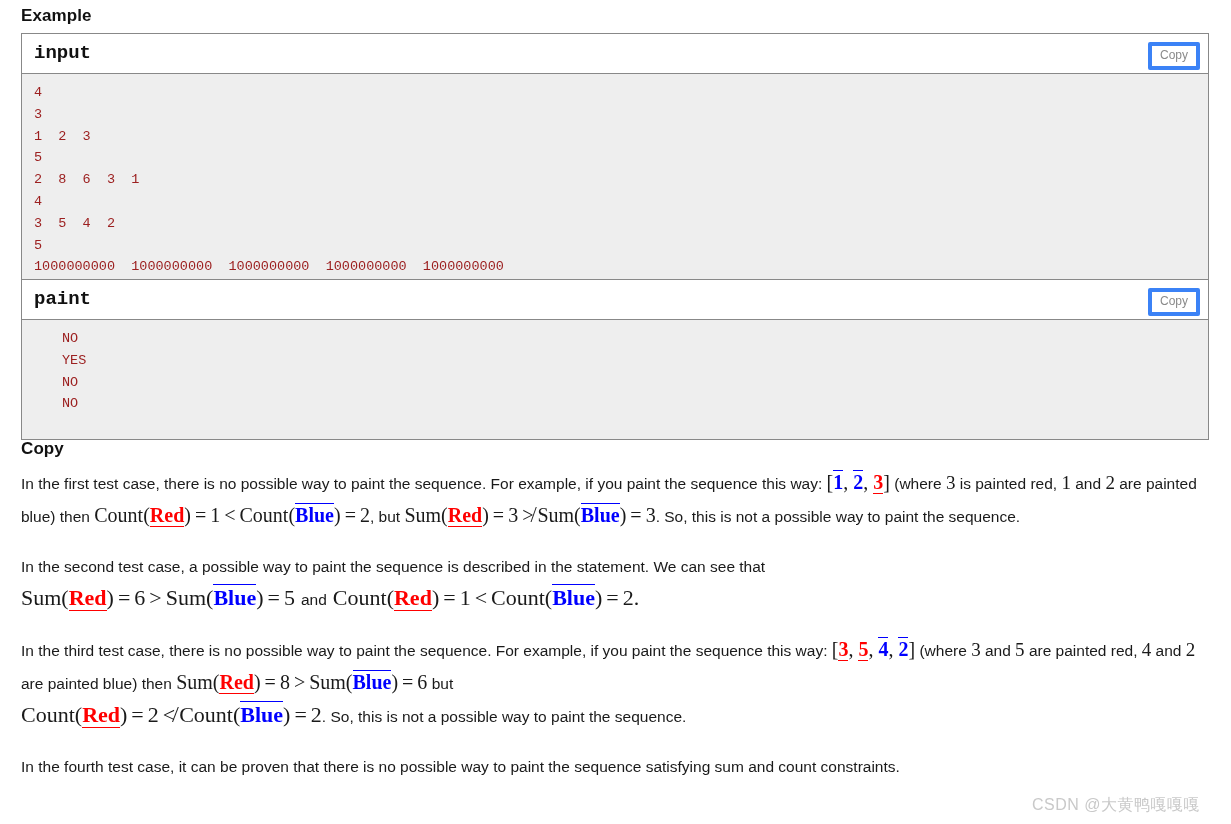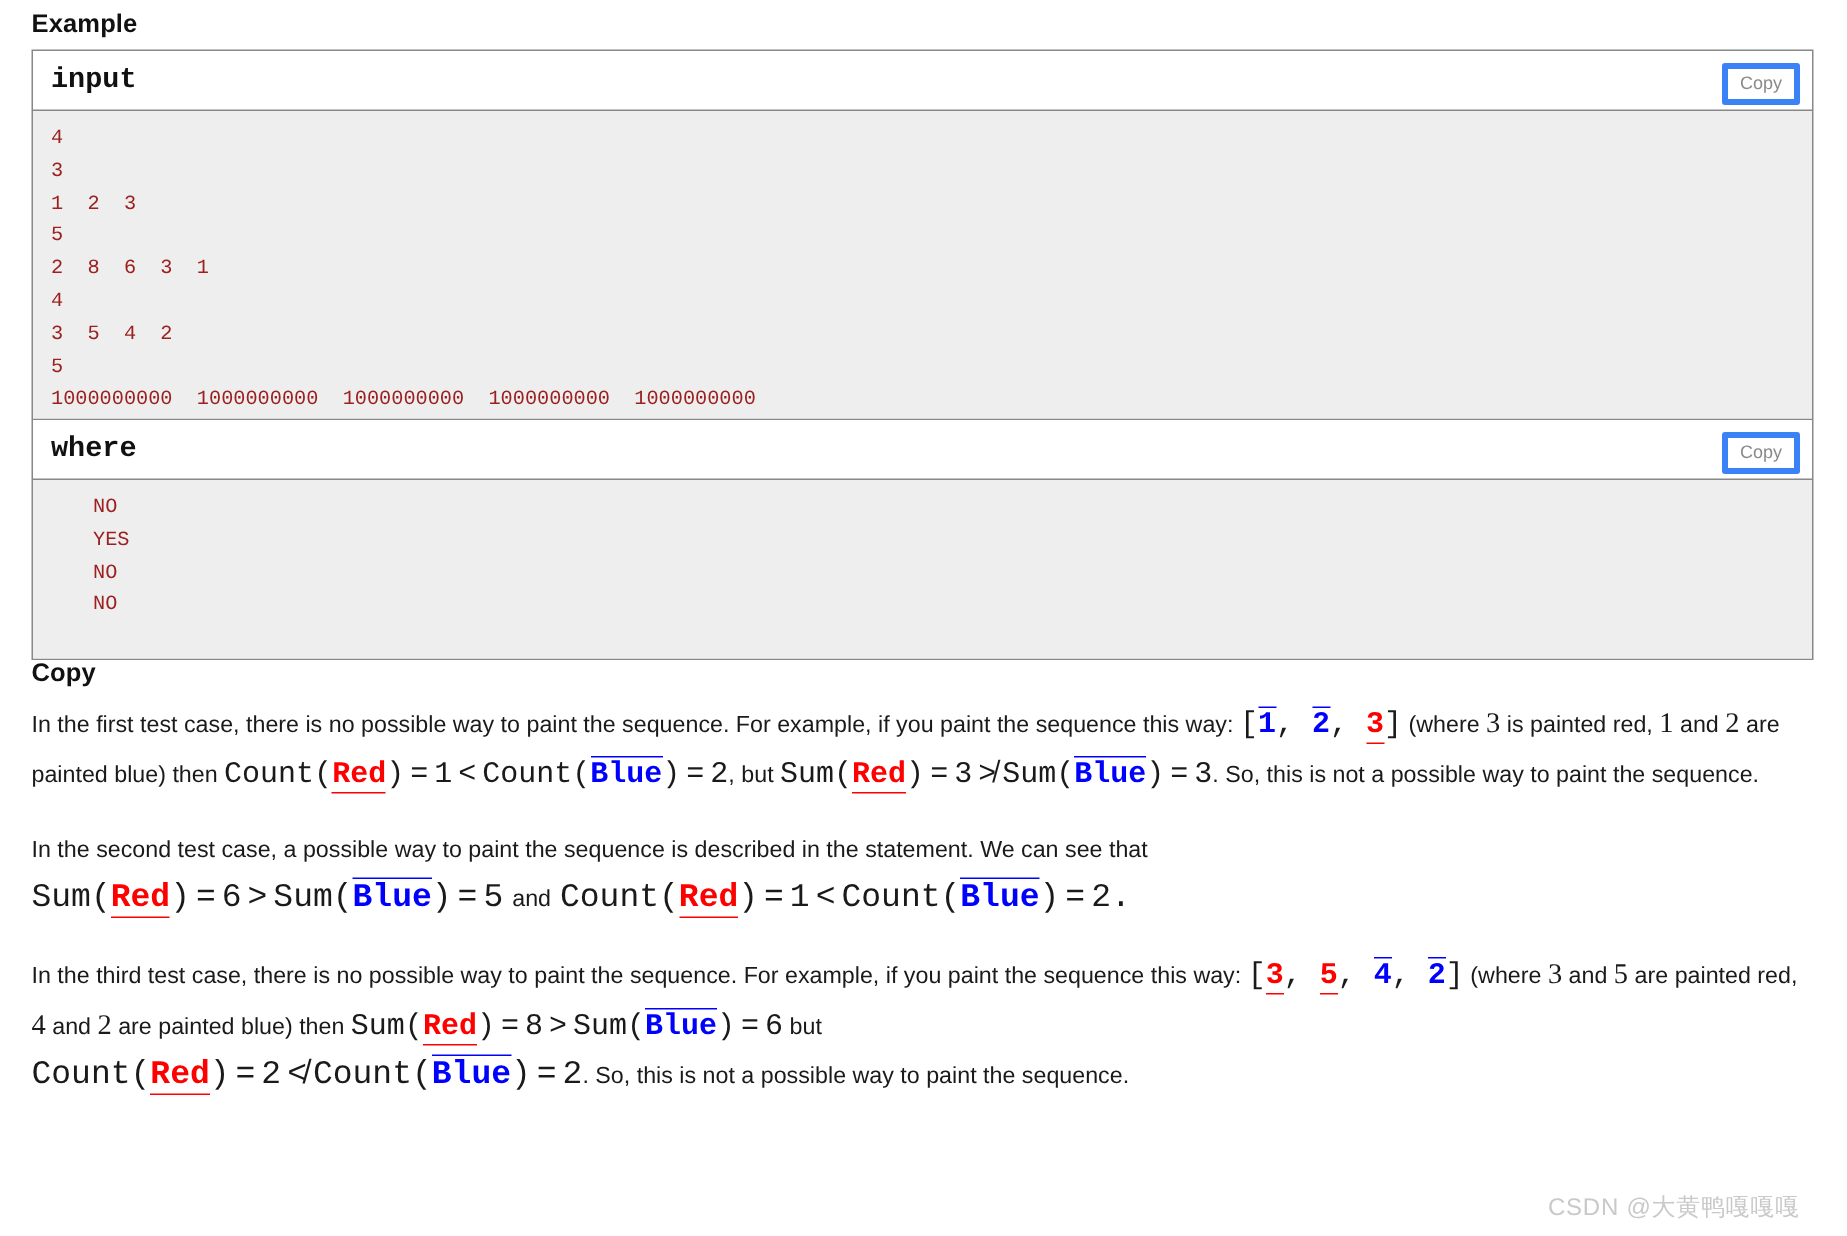--- a/index.html
+++ b/index.html
@@ -159,7 +159,7 @@
 
     <div class="sample-block">
       <div class="io-header">
-        <span class="io-title">where</span>
+        <span class="io-title">paint</span>
         <button class="copy-btn">Copy</button>
       </div>
       <div class="io-body" id="output-body">

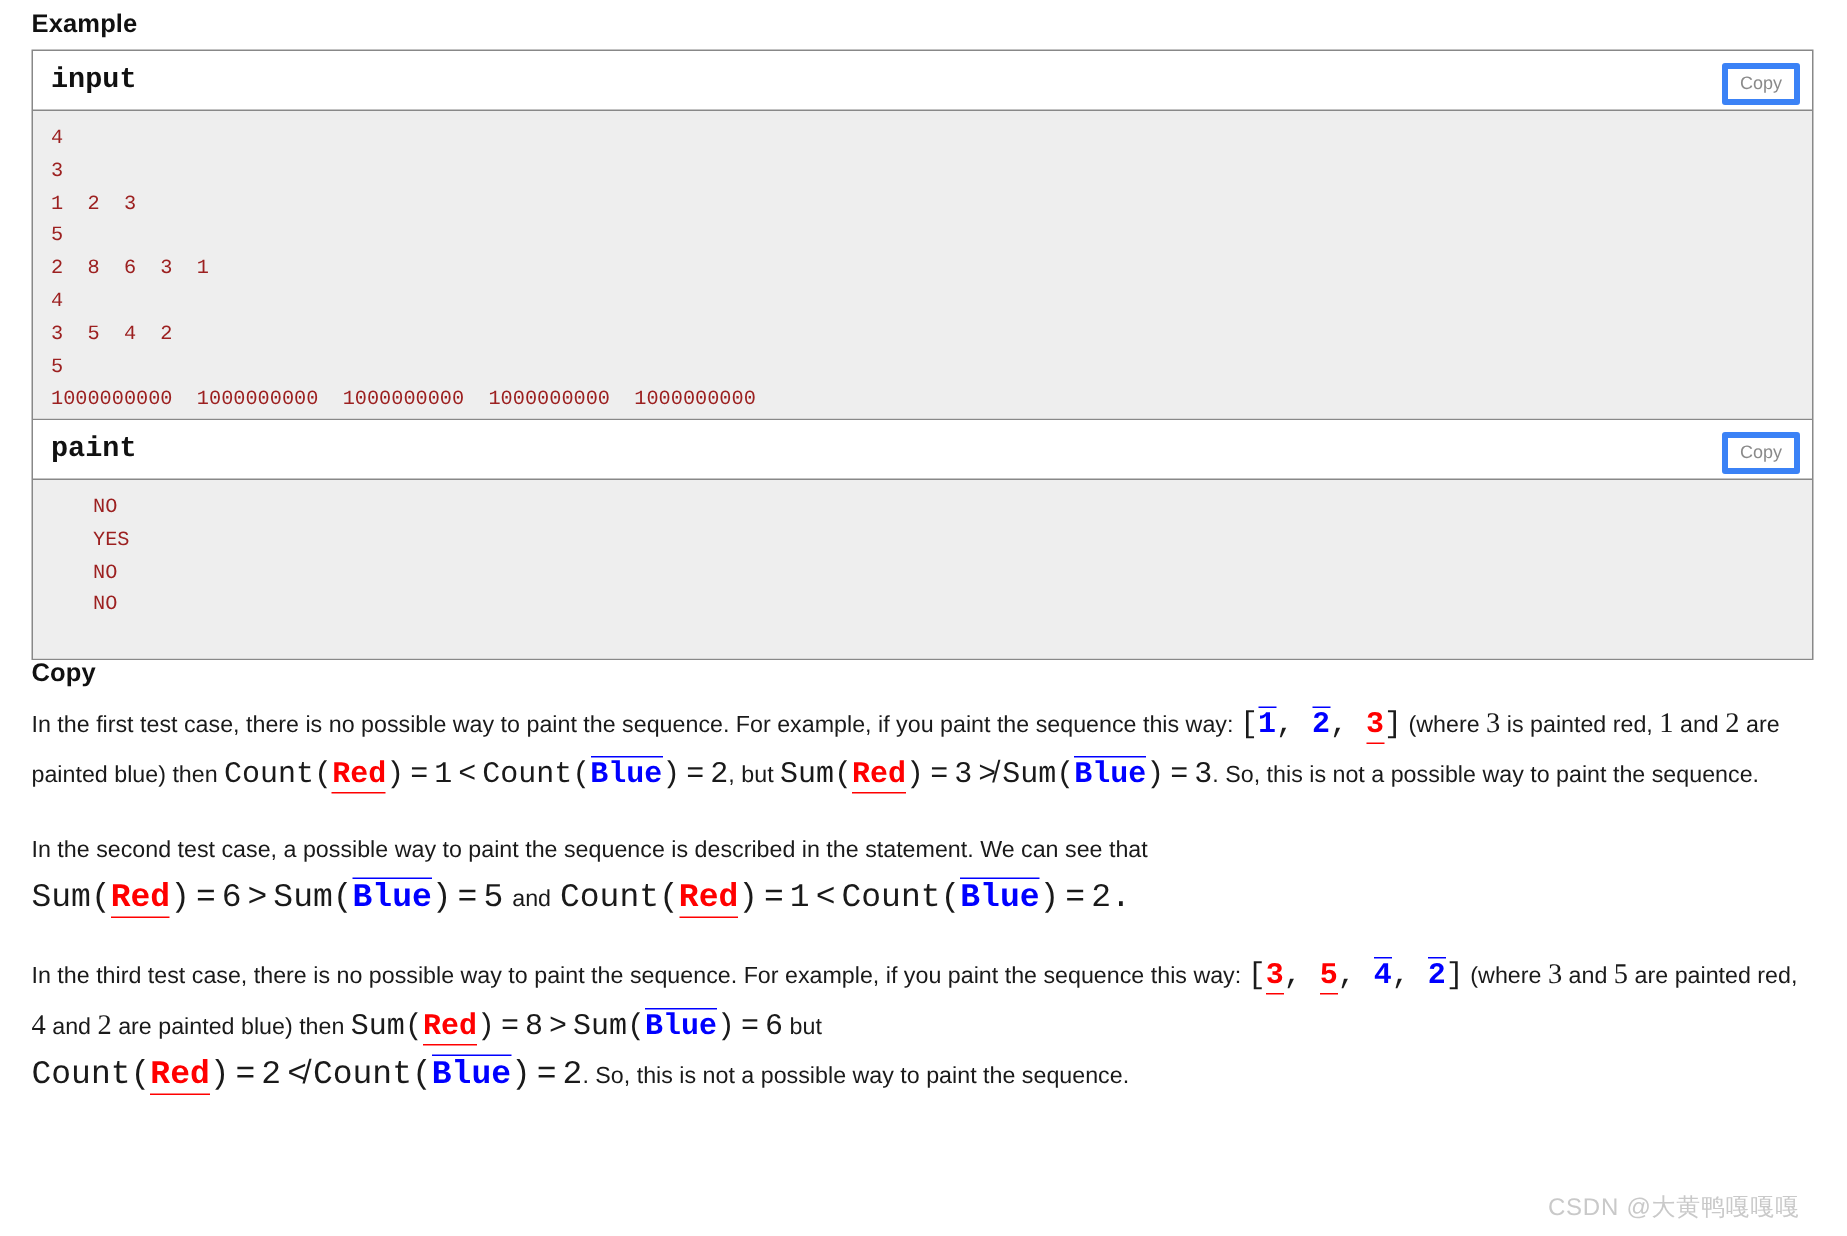--- a/index.html
+++ b/index.html
@@ -99,7 +99,7 @@
 
   
   .m {
-    font-family: Liberation Mono, monospace;
+    font-family: Liberation Serif, serif;
     font-size: 20px;
     line-height: 1;
     white-space: nowrap;

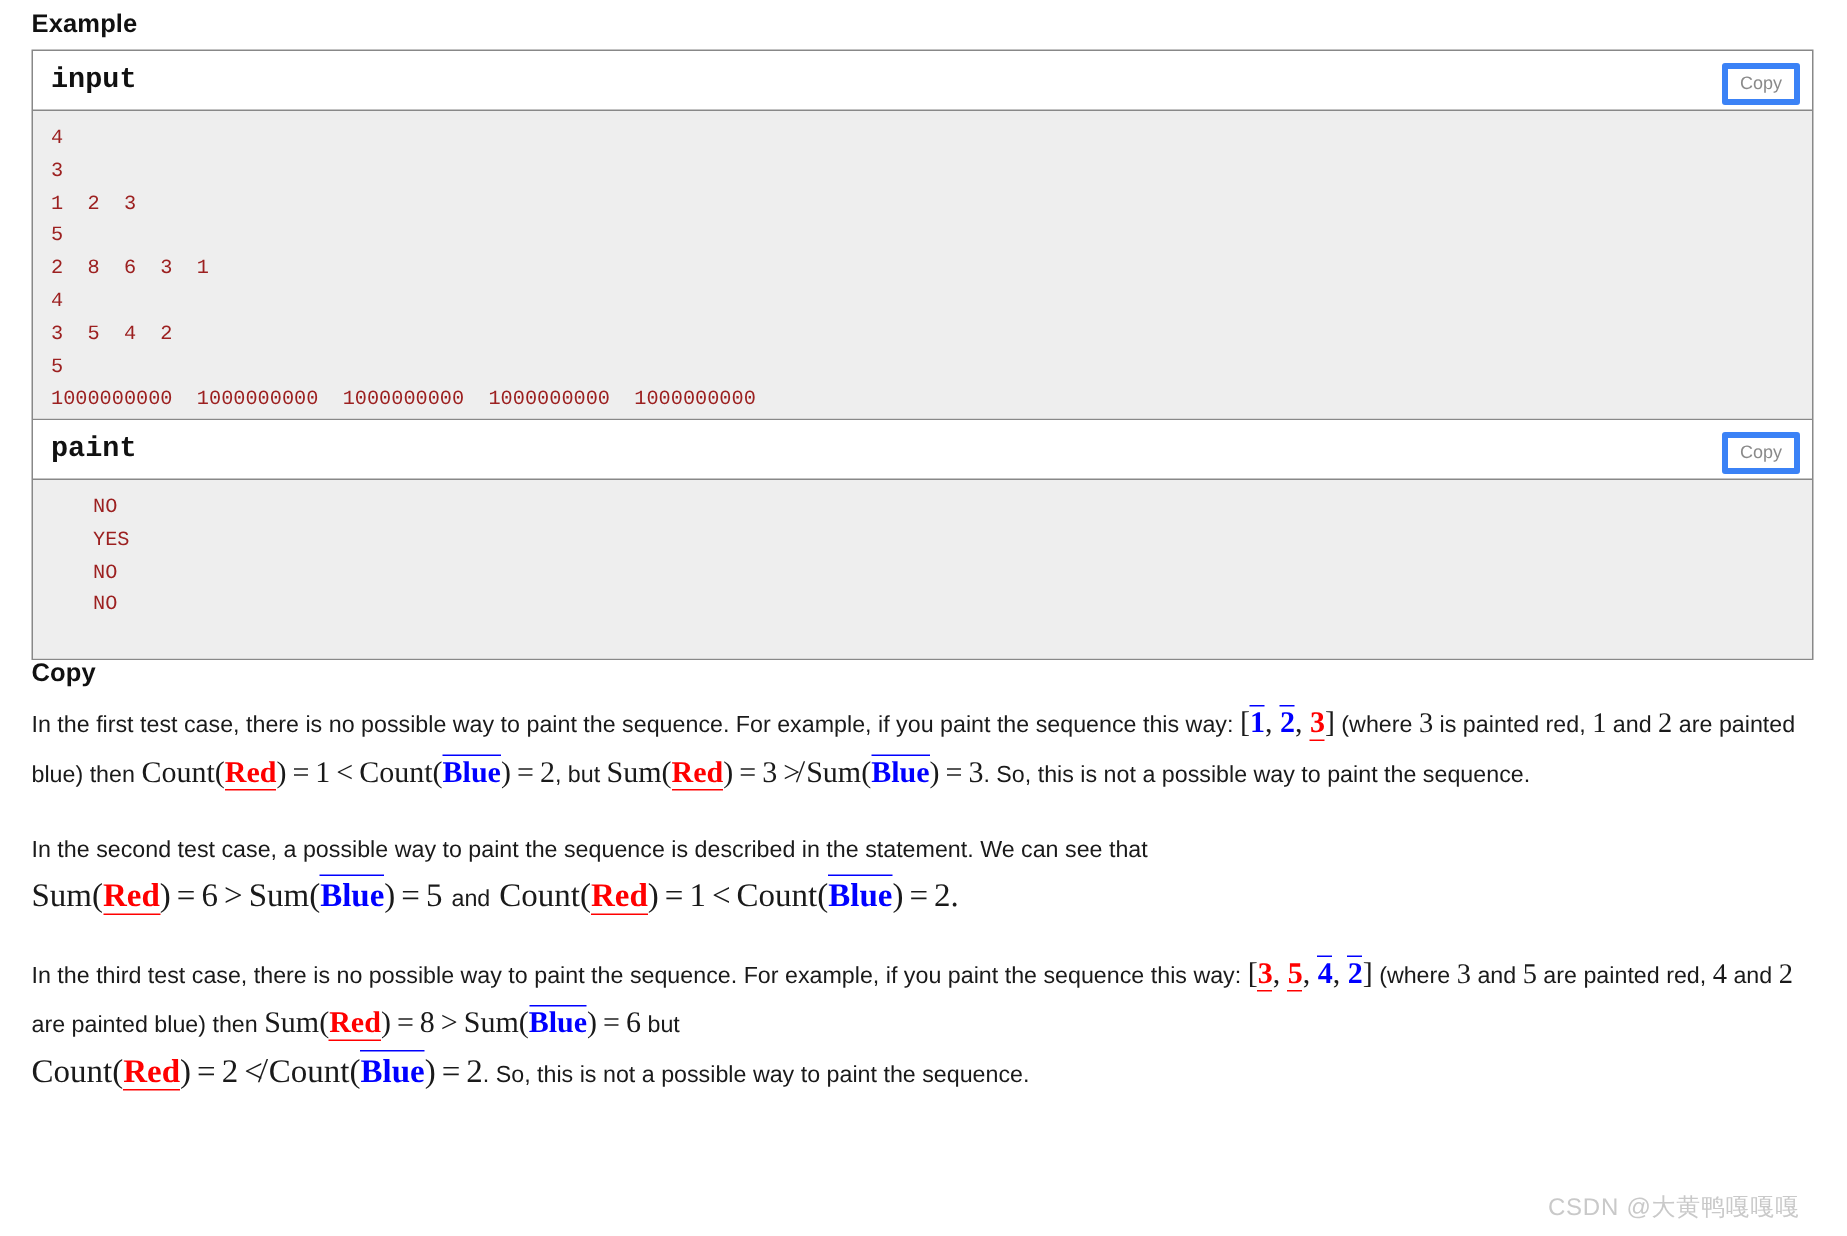--- a/index.html
+++ b/index.html
@@ -182,6 +182,7 @@
 
     <p class="note-p"><span>In the third test case, there is no possible way to paint the sequence. For example, if you paint the sequence this way: </span><span class="m"><span>[</span><span class="red">3</span><span>, </span><span class="red">5</span><span>, </span><span class="blue">4</span><span>, </span><span class="blue">2</span><span>]</span></span><span> (where </span><span class="mnum">3</span><span> and </span><span class="mnum">5</span><span> are painted red, </span><span class="mnum">4</span><span> and </span><span class="mnum">2</span><span> are painted blue) then </span><span class="m"><span>Sum(</span><span class="red">Red</span><span>)</span><span class="op">=</span><span>8</span><span class="op">&gt;</span><span>Sum(</span><span class="blue">Blue</span><span>)</span><span class="op">=</span><span>6</span></span><span> but </span><br><span class="m big"><span>Count(</span><span class="red">Red</span><span>)</span><span class="op">=</span><span>2</span><span class="op">≮</span><span>Count(</span><span class="blue">Blue</span><span>)</span><span class="op">=</span><span>2</span></span><span>. So, this is not a possible way to paint the sequence.</span></p>
 
+    <p class="note-p"><span>In the fourth test case, it can be proven that there is no possible way to paint the sequence satisfying sum and count constraints.</span></p>
 
   </div>
 

